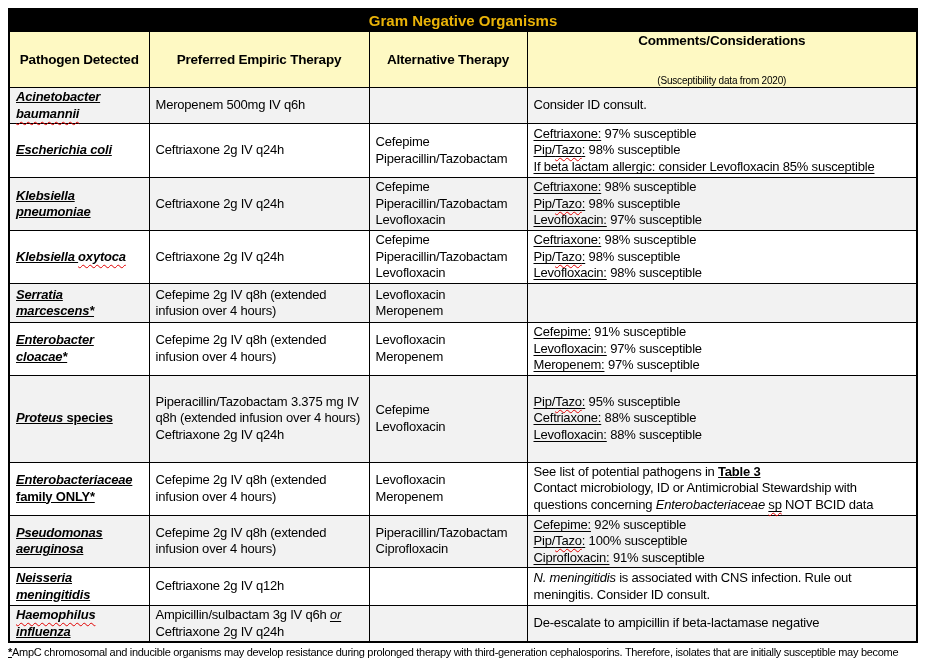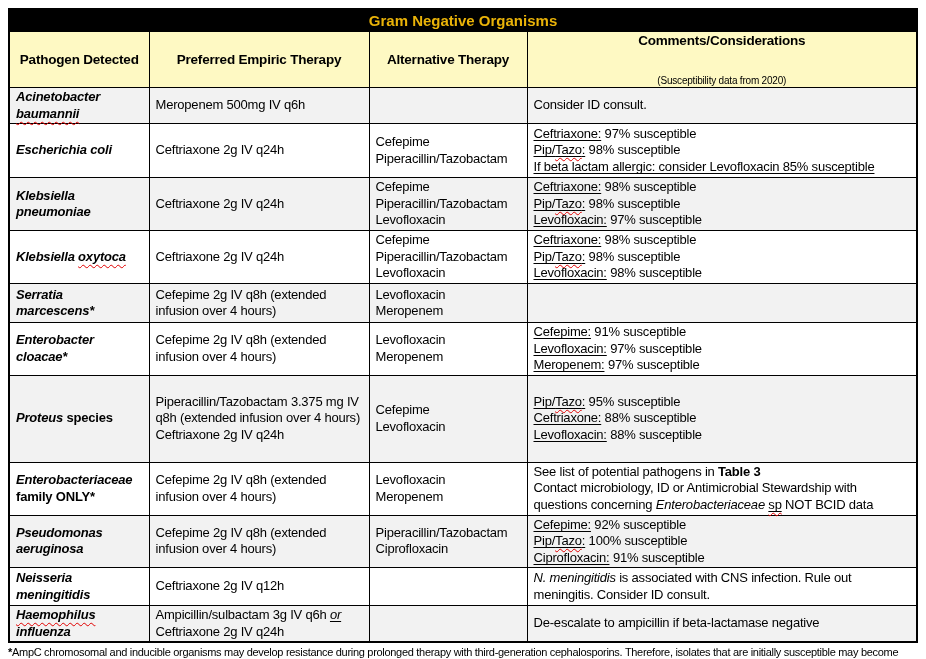--- a/index.html
+++ b/index.html
@@ -53,7 +53,7 @@
   tbody tr.alt td { background: #f2f2f2; }
   tbody tr td { background: #ffffff; }
   .par { line-height: 16.5px; min-height: 16.5px; }
-  .b { font-weight: bold; }
+  .b { font-weight: bold; text-decoration: underline; }
   .i { font-style: italic; }
   .u {
     text-decoration: underline;

